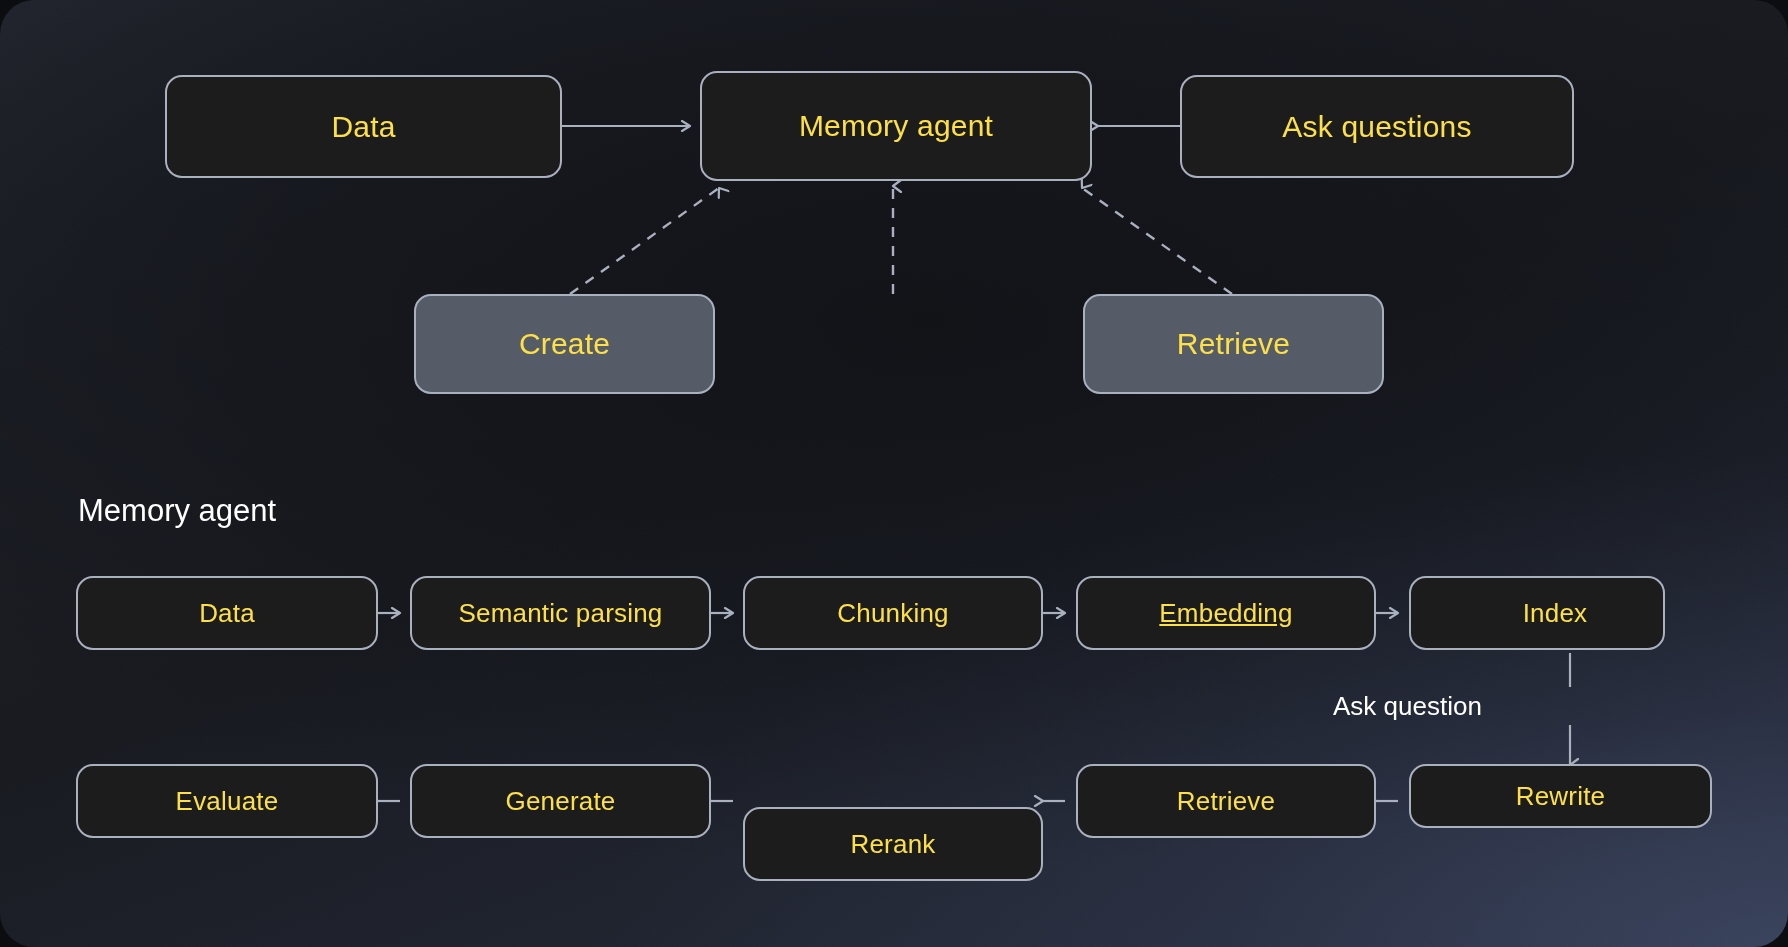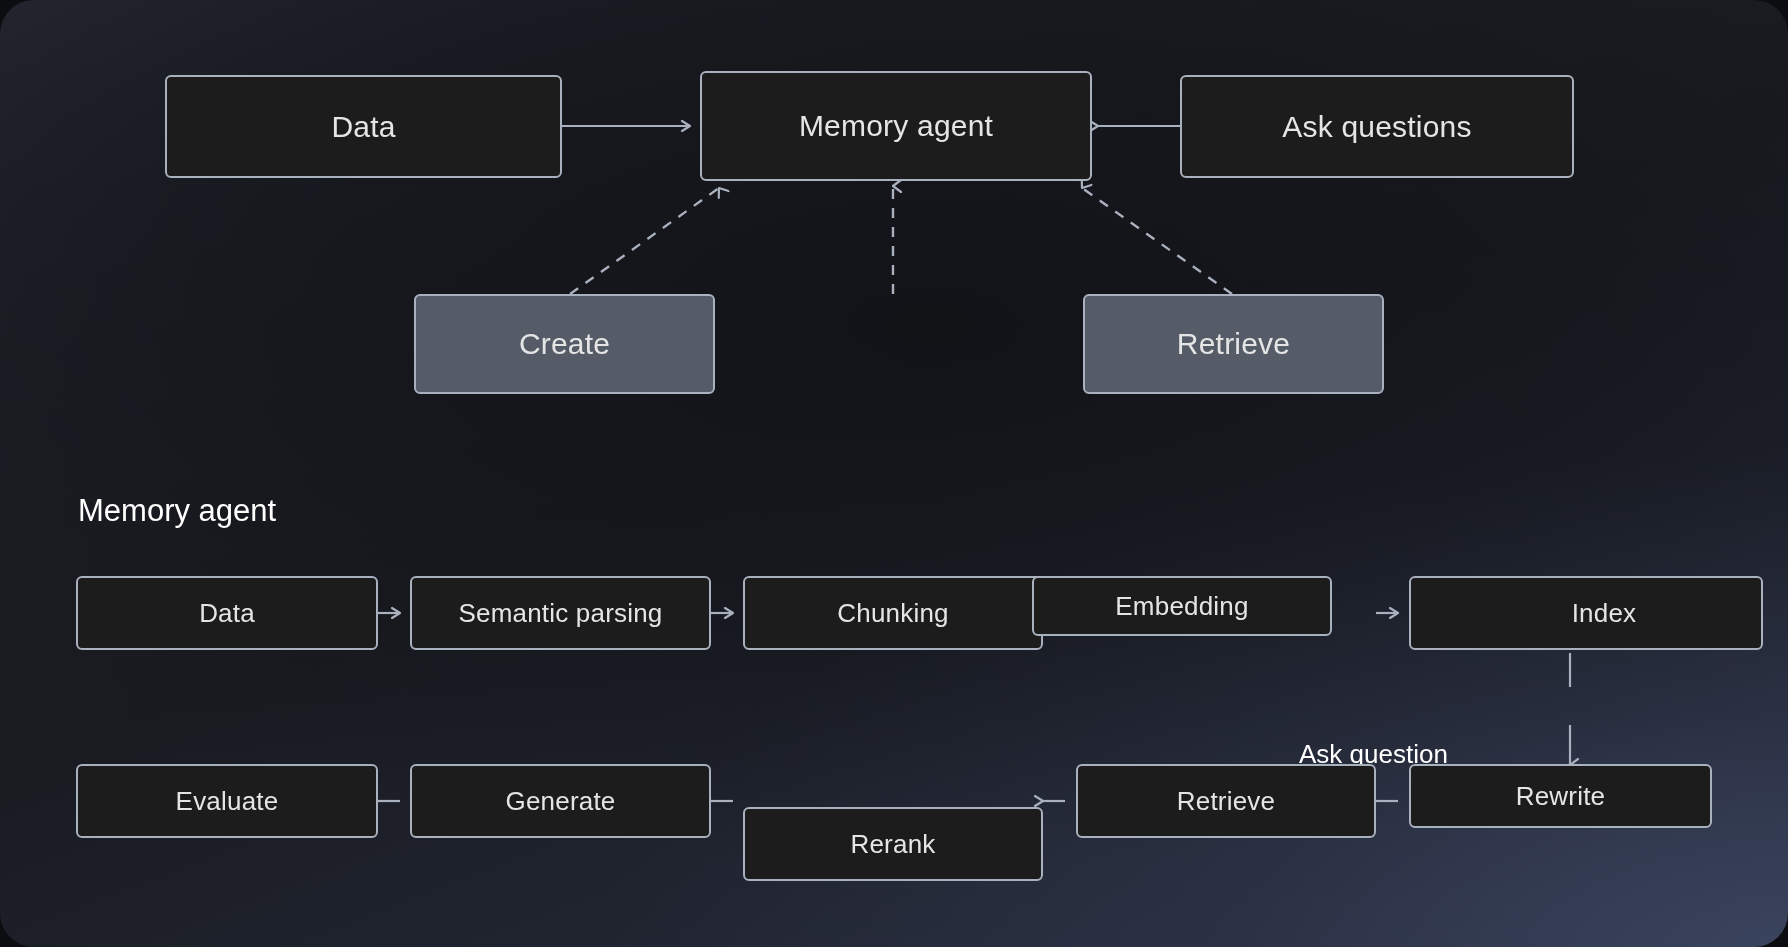--- a/index.html
+++ b/index.html
@@ -42,8 +42,8 @@
     align-items: center;
     justify-content: center;
     border: 2px solid #a9b0be;
-    border-radius: 6px;
-    color: #e5e5e5;
+    border-radius: 17px;
+    color: #fde047;
     text-align: center;
     letter-spacing: 0.2px;
     user-select: none;

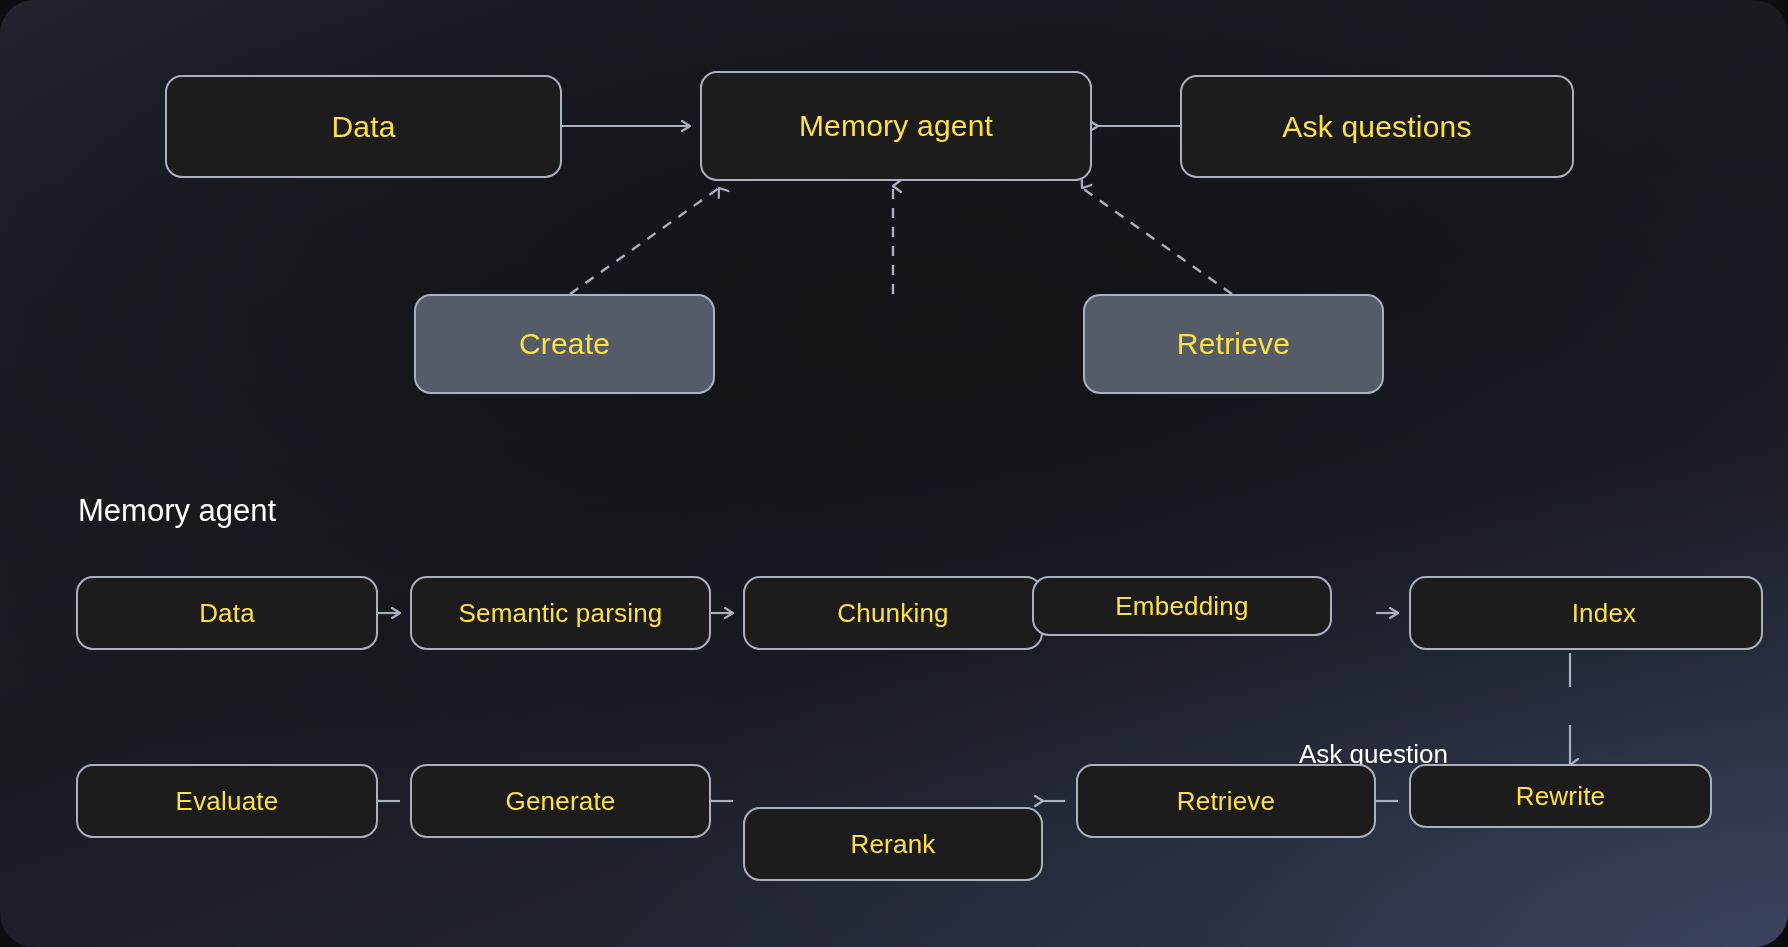--- a/index.html
+++ b/index.html
@@ -156,7 +156,7 @@
   <div class="node dark small" style="left:743px; top:576px; width:300px; height:74px;">
     <span>Chunking</span>
   </div>
-  <div class="node dark small" style="left:1032px; top:576px; width:300px; height:60px;">
+  <div class="node dark small" style="left:1076px; top:576px; width:300px; height:74px;text-decoration:underline;">
     <span>Embedding</span>
   </div>
   <div class="node dark small" style="left:1409px; top:576px; width:354px; height:74px;padding-left:36px;">

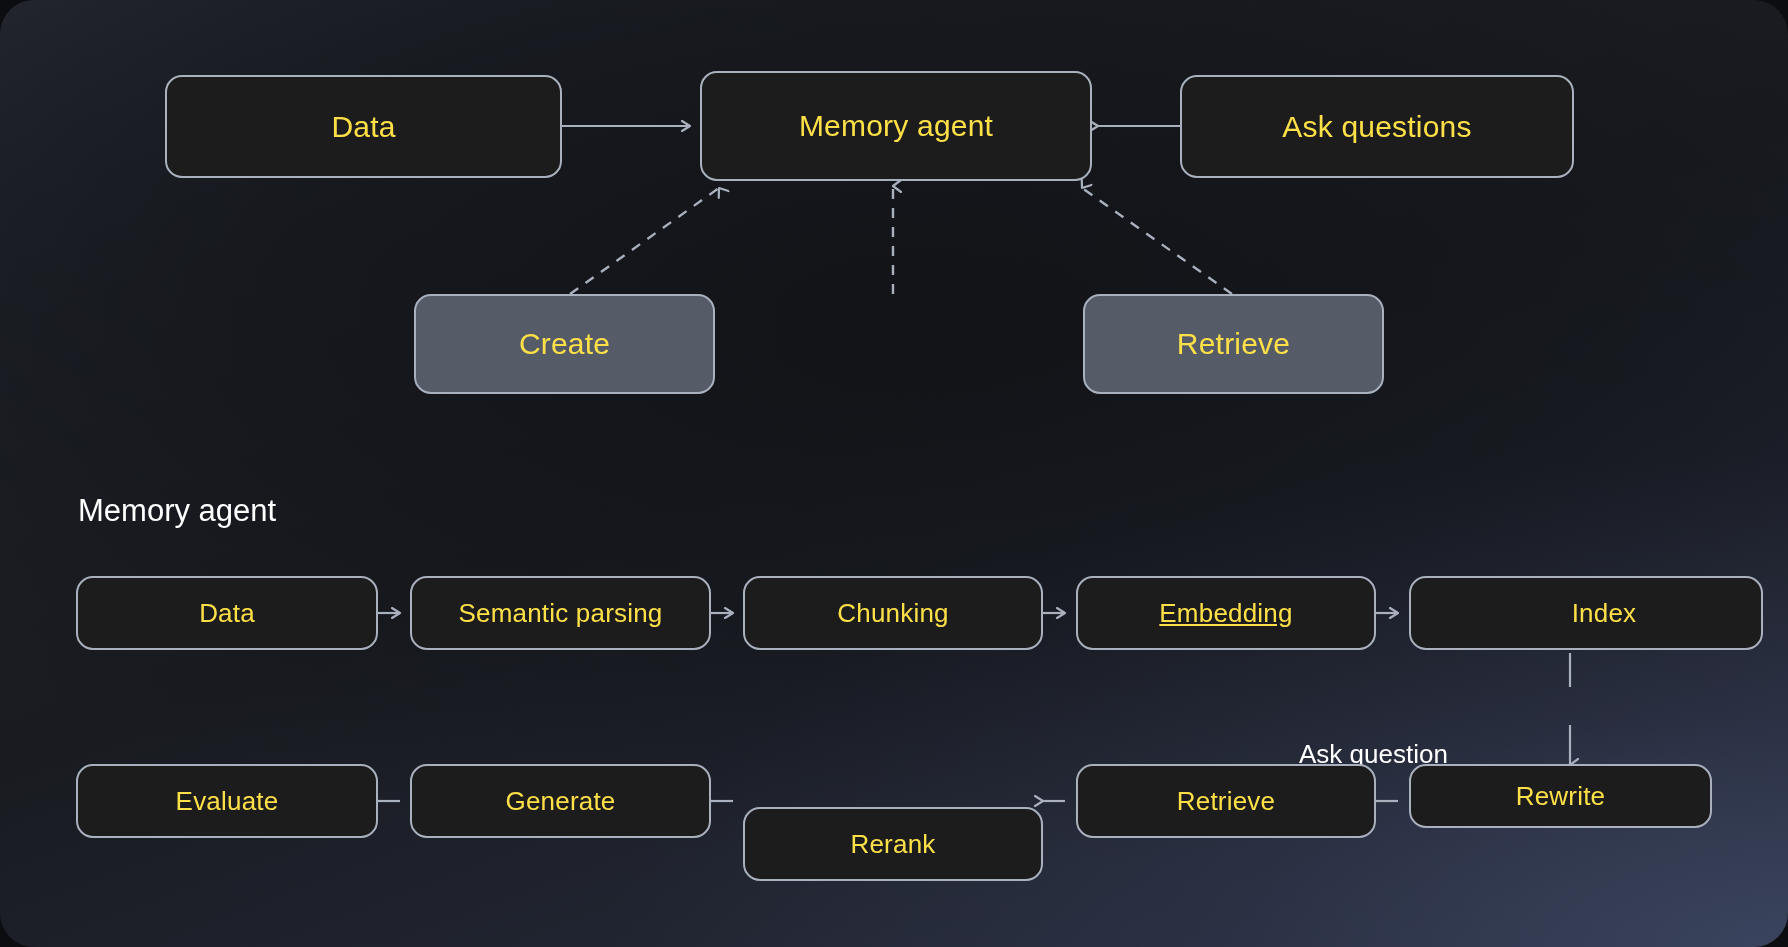--- a/index.html
+++ b/index.html
@@ -159,7 +159,7 @@
   <div class="node dark small" style="left:1076px; top:576px; width:300px; height:74px;text-decoration:underline;">
     <span>Embedding</span>
   </div>
-  <div class="node dark small" style="left:1409px; top:576px; width:354px; height:74px;padding-left:36px;">
+  <div class="node dark small" style="left:1409px; top:576px; width:256px; height:74px;padding-left:36px;">
     <span>Index</span>
   </div>
 

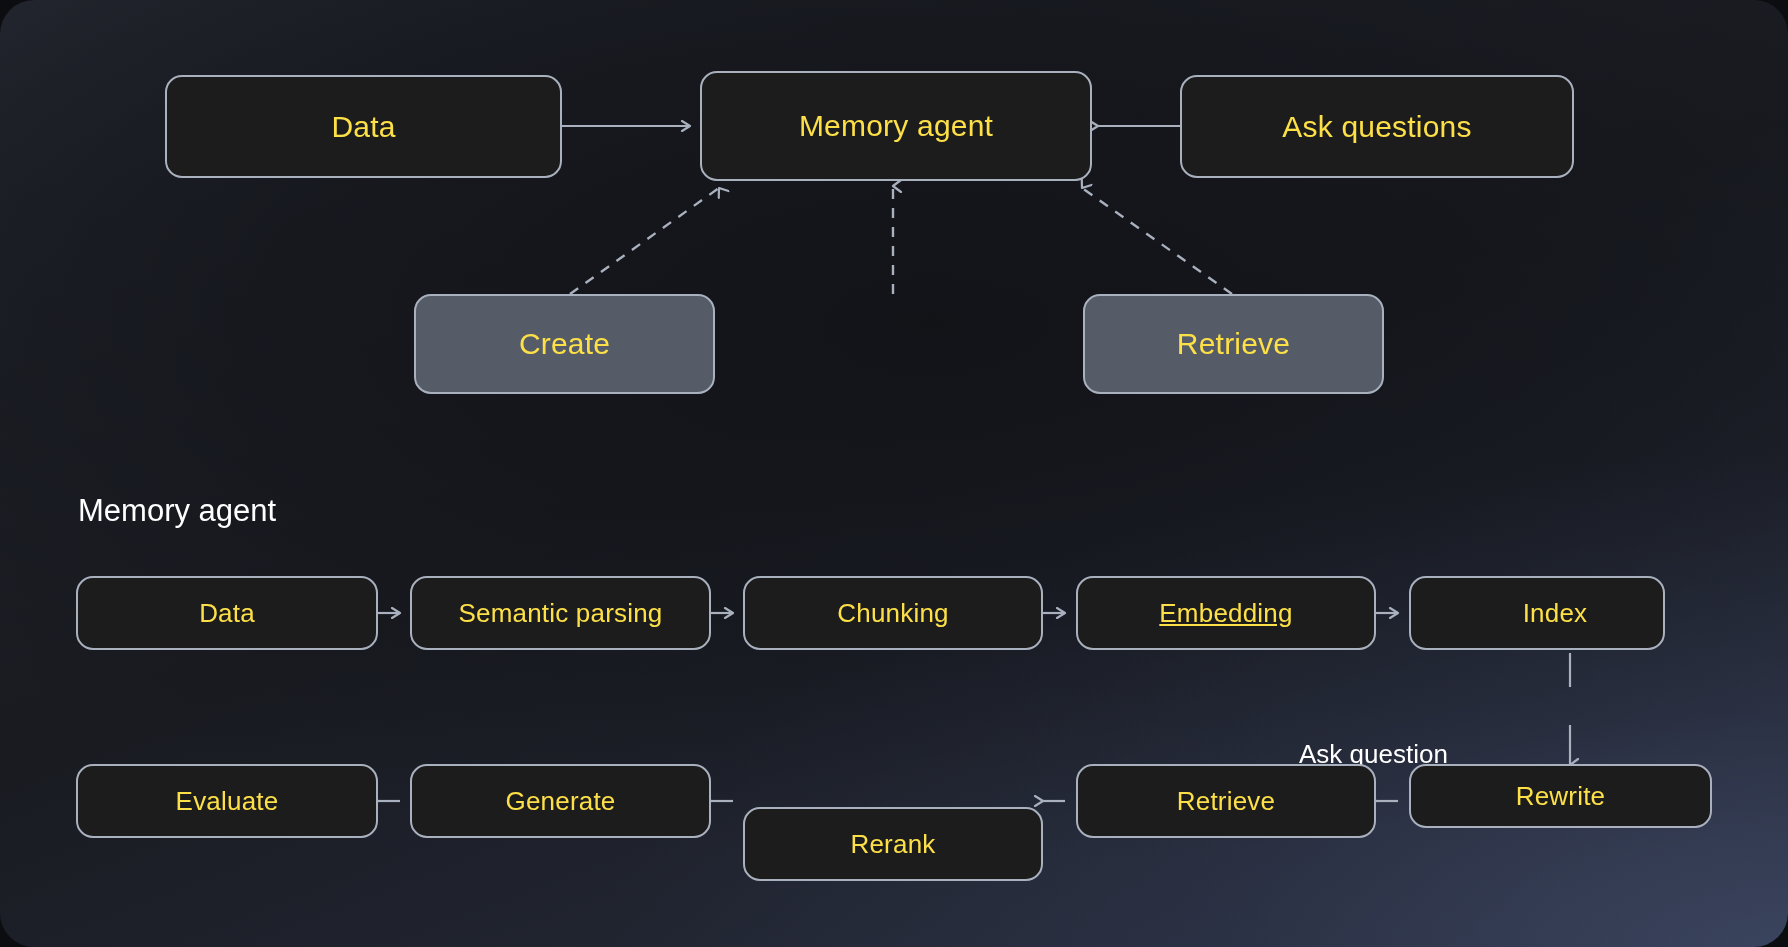--- a/index.html
+++ b/index.html
@@ -74,9 +74,8 @@
   }
   #ask-question-label {
     font-size: 26px;
-    left: 1299px;
+    left: 1333px;
     top: 691px;
-    margin-top: 48px;
   }
 </style>
 </head>

